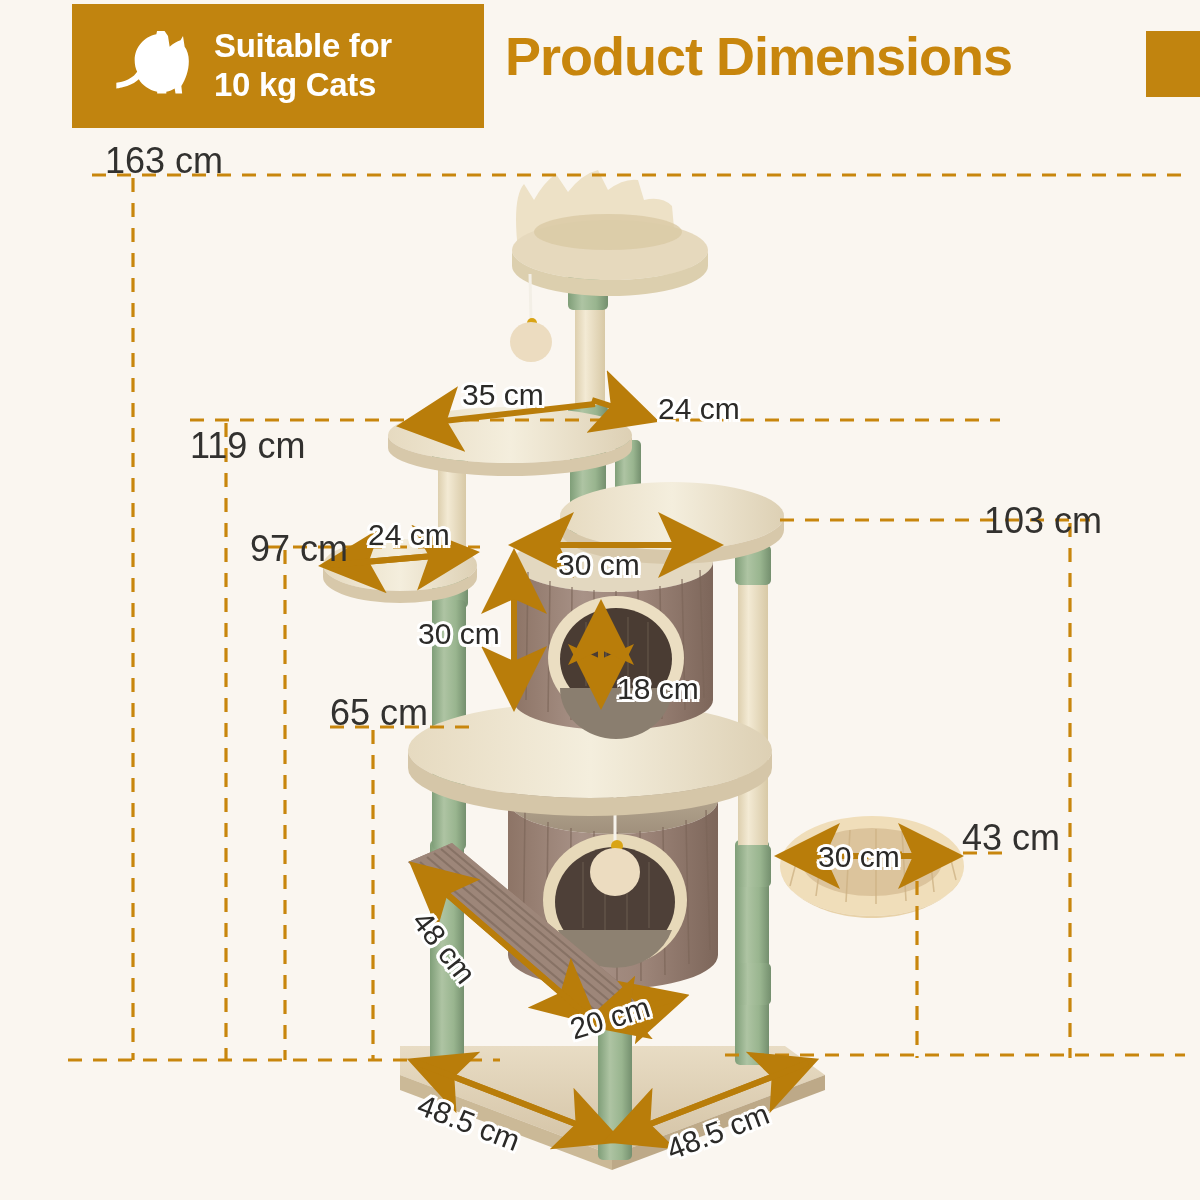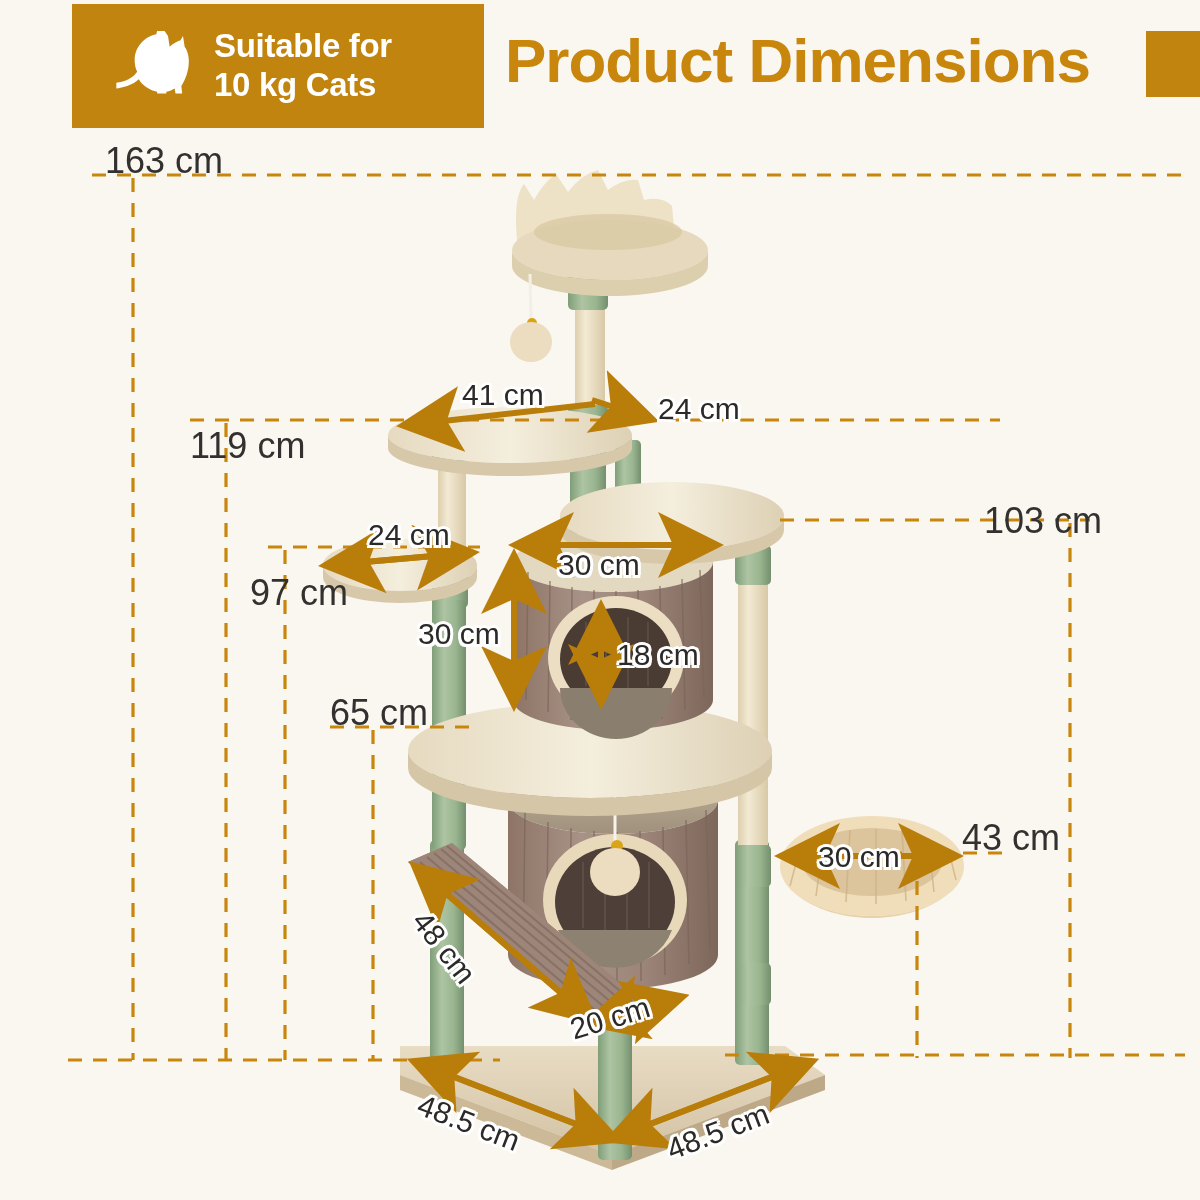--- a/index.html
+++ b/index.html
@@ -25,7 +25,7 @@
   }
   .title {
     position:absolute; left:505px; top:25px;
-    color:#c8860d; font-weight:bold; font-size:62px; letter-spacing:-1px;
+    color:#c8860d; font-weight:bold; font-size:54px; letter-spacing:-1px;
     white-space:nowrap;
   }
   .title-block {

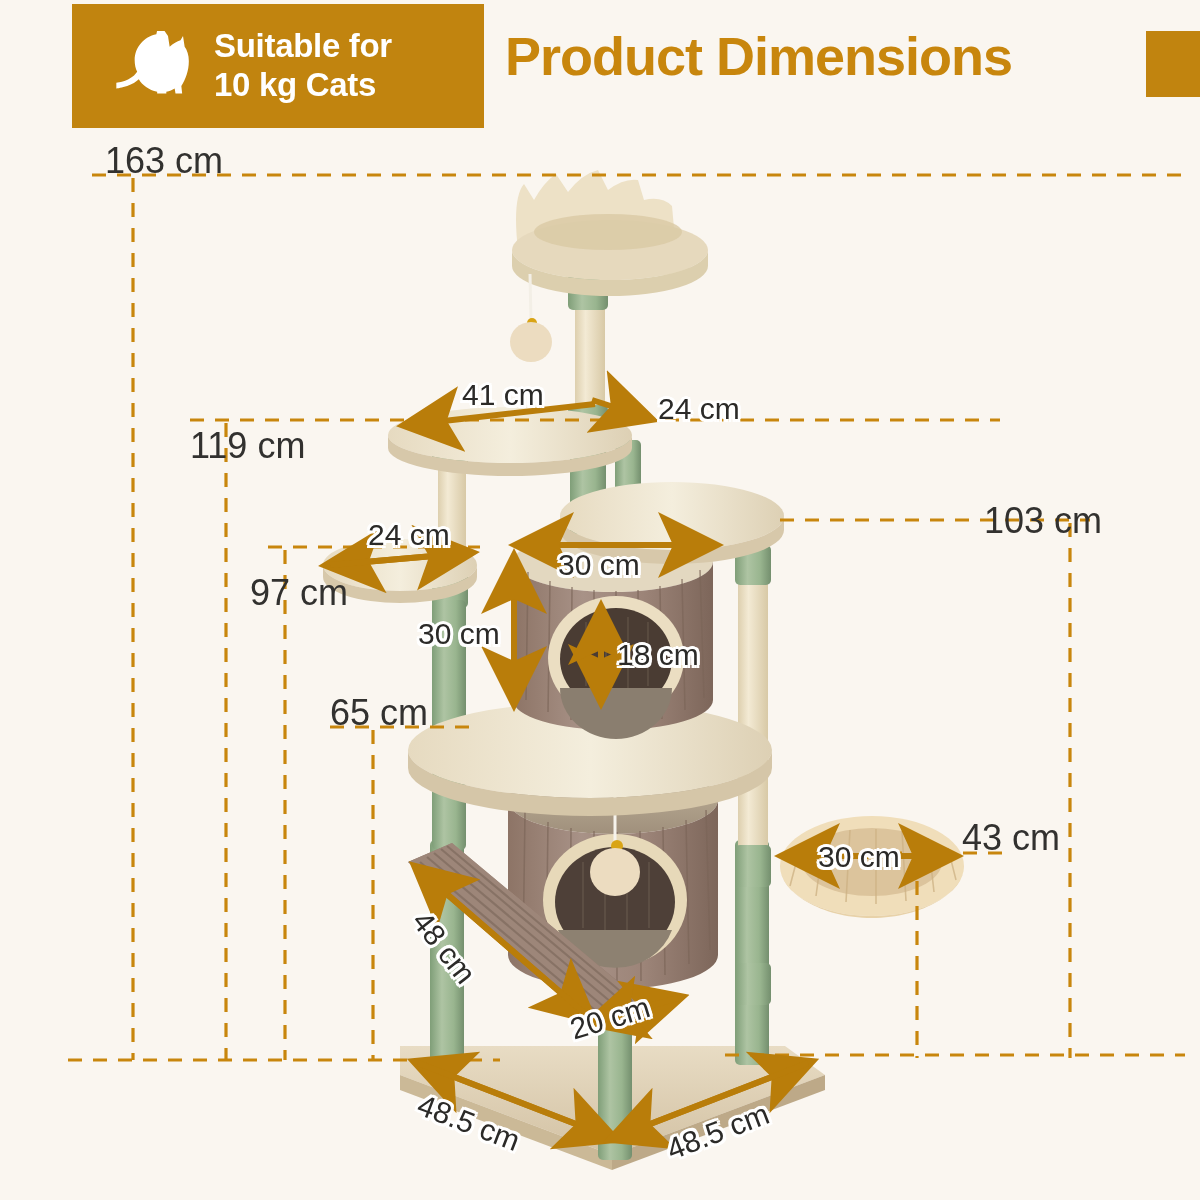--- a/index.html
+++ b/index.html
@@ -319,7 +319,7 @@
 
   <div class="dlab" style="left:962px; top:817px;text-align:center;">43 cm</div>
 
-  <div class="olab" style="left:462px; top:378px;">41 cm</div>
+  <div class="olab" style="left:462px; top:378px;">35 cm</div>
 
   <div class="olab" style="left:658px; top:392px;">24 cm</div>
 

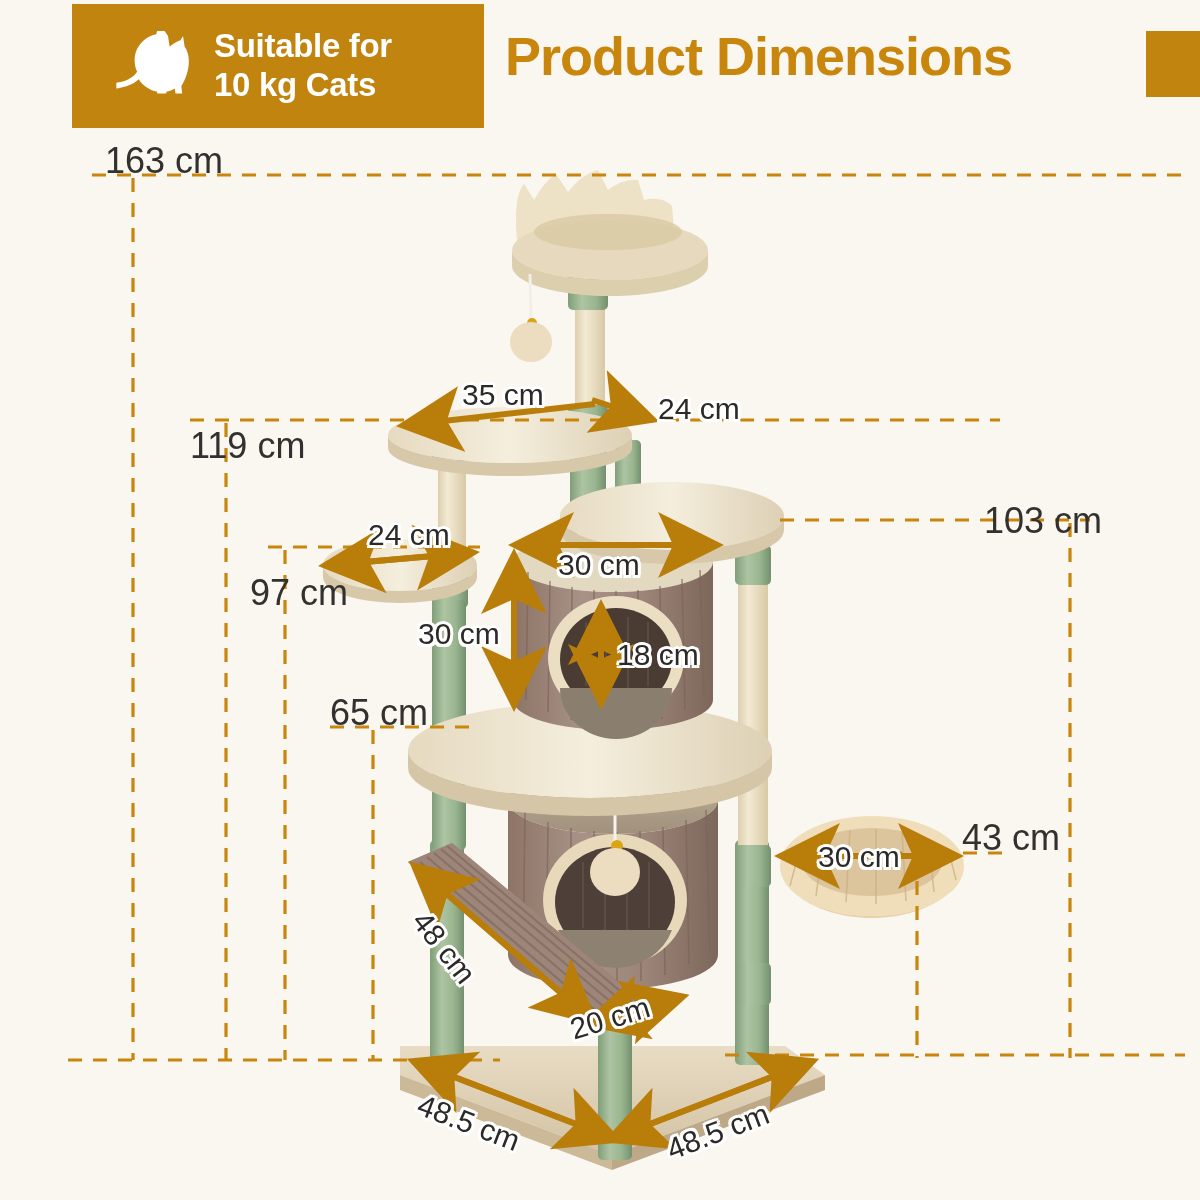--- a/index.html
+++ b/index.html
@@ -311,7 +311,7 @@
 
   <div class="dlab" style="left:190px; top:385px;margin-top:40px;">119 cm</div>
 
-  <div class="dlab" style="left:250px; top:528px;margin-top:44px;">97 cm</div>
+  <div class="dlab" style="left:250px; top:528px;">97 cm</div>
 
   <div class="dlab" style="left:330px; top:692px;">65 cm</div>
 

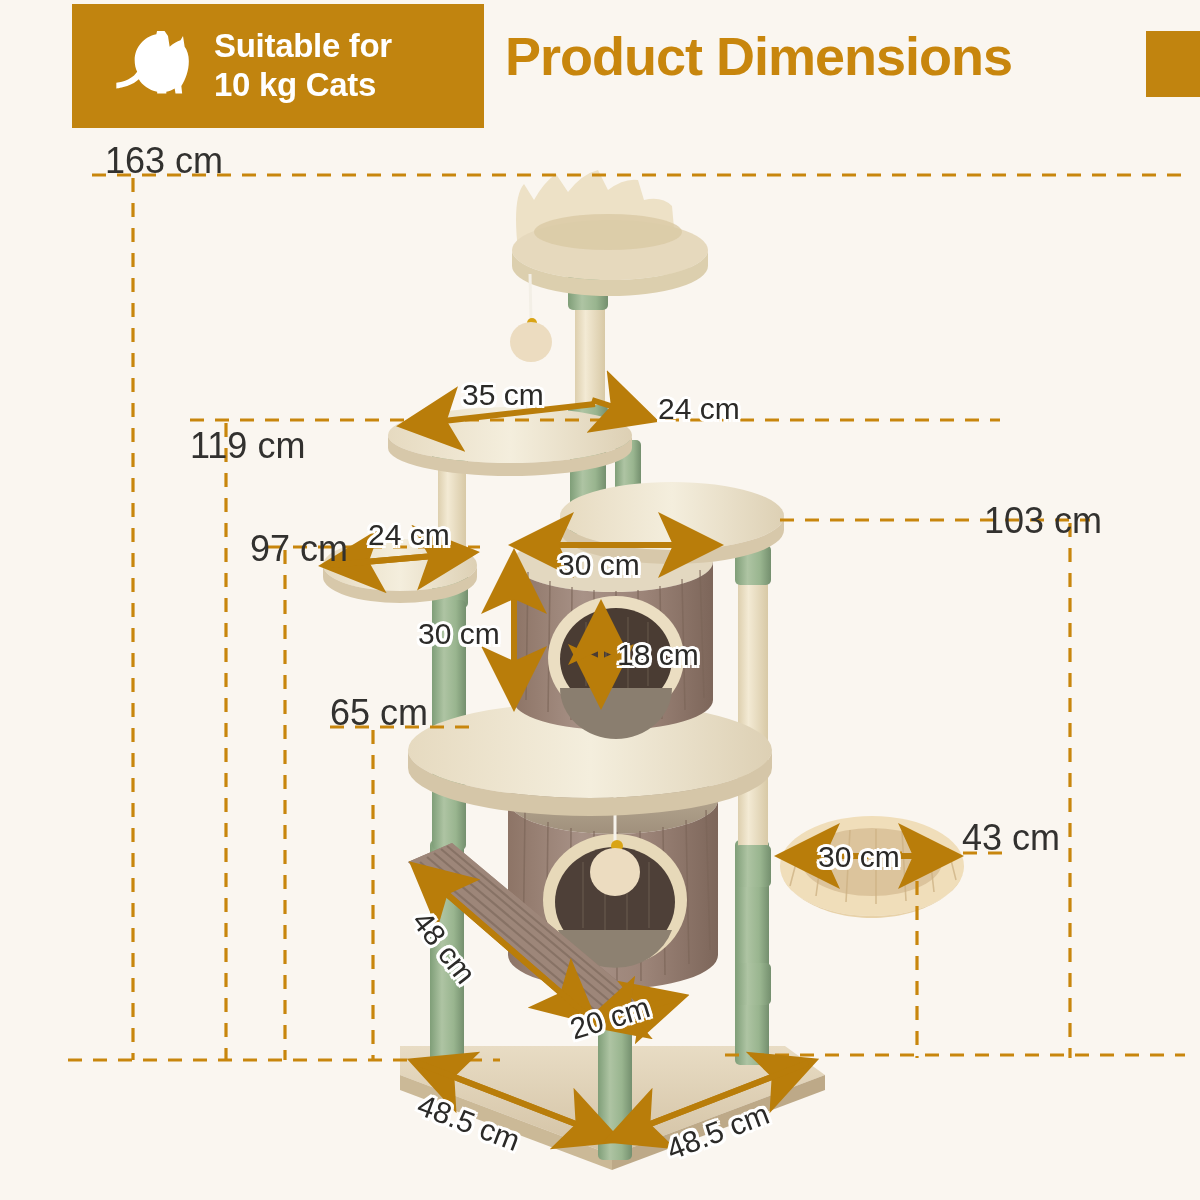--- a/index.html
+++ b/index.html
@@ -329,7 +329,7 @@
 
   <div class="olab" style="left:418px; top:617px;">30 cm</div>
 
-  <div class="olab" style="left:617px; top:638px;text-align:right;">18 cm</div>
+  <div class="olab" style="left:617px; top:672px;text-align:right;">18 cm</div>
 
   <div class="olab" style="left:818px; top:840px;">30 cm</div>
 

